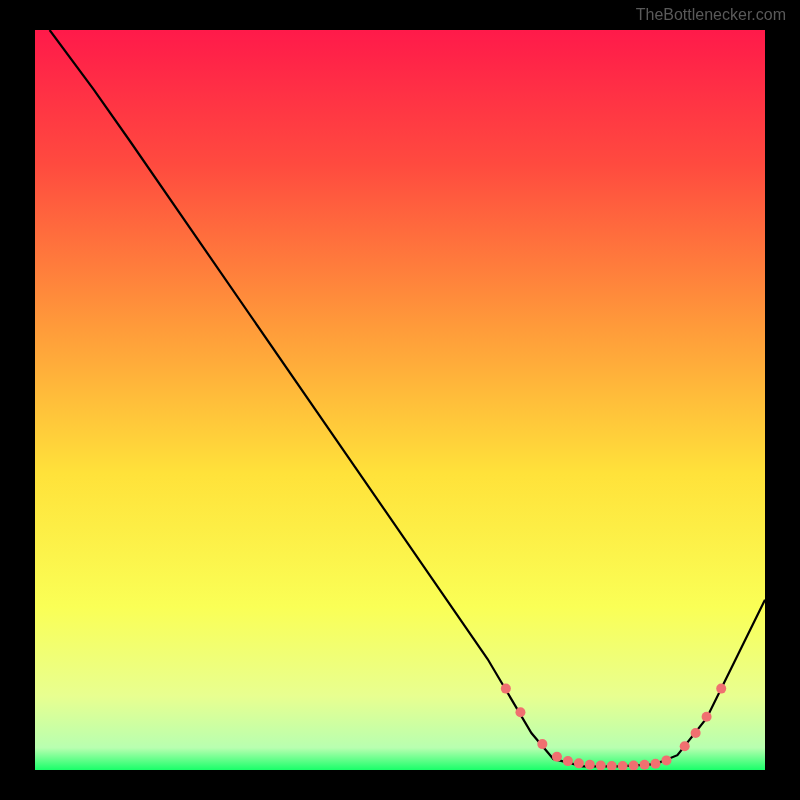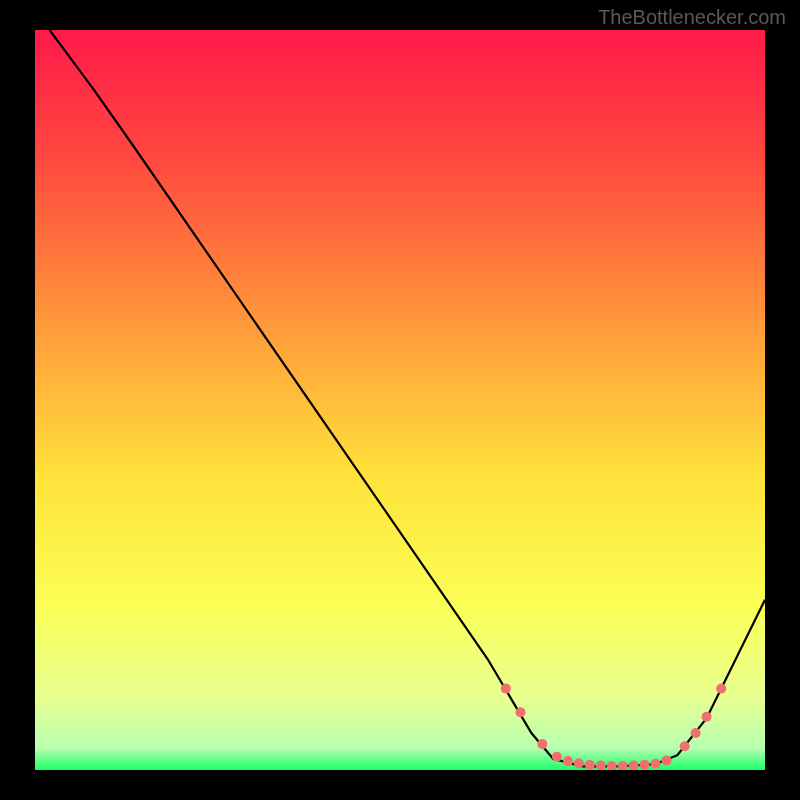--- a/index.html
+++ b/index.html
@@ -21,7 +21,7 @@
     top: 6px;
     right: 14px;
     color: #5a5a5a;
-    font-size: 20px;
+    font-size: 16px;
     font-weight: 500;
     z-index: 10;
   }

